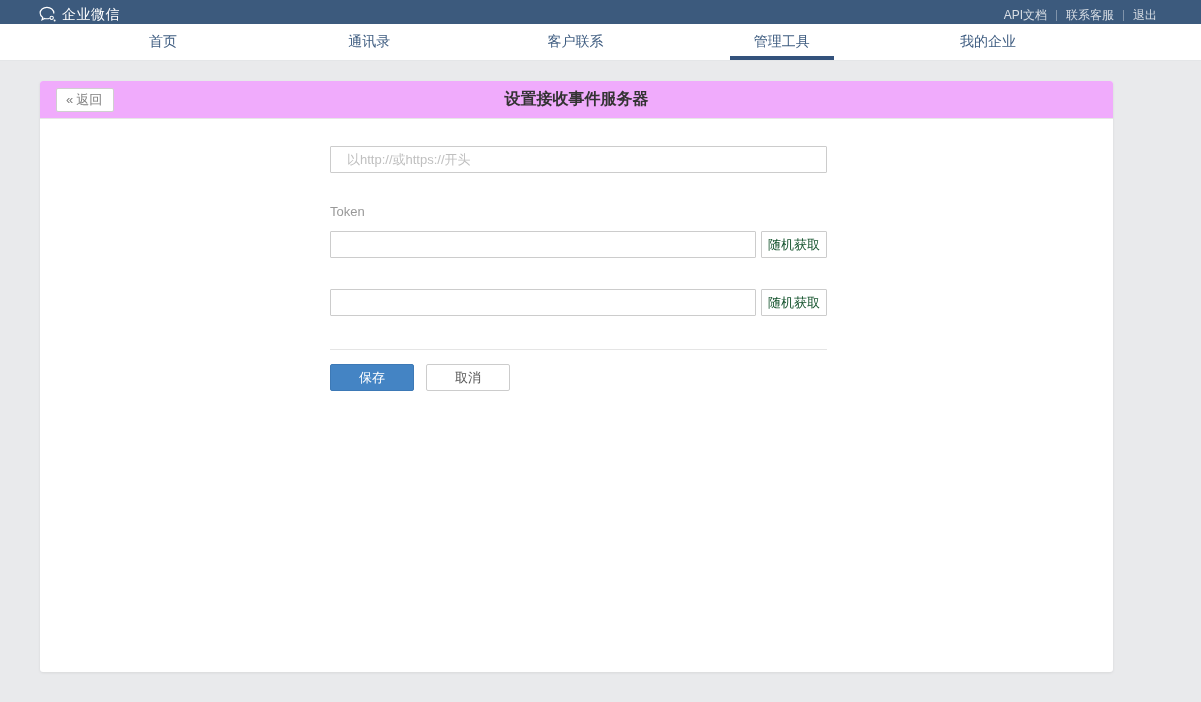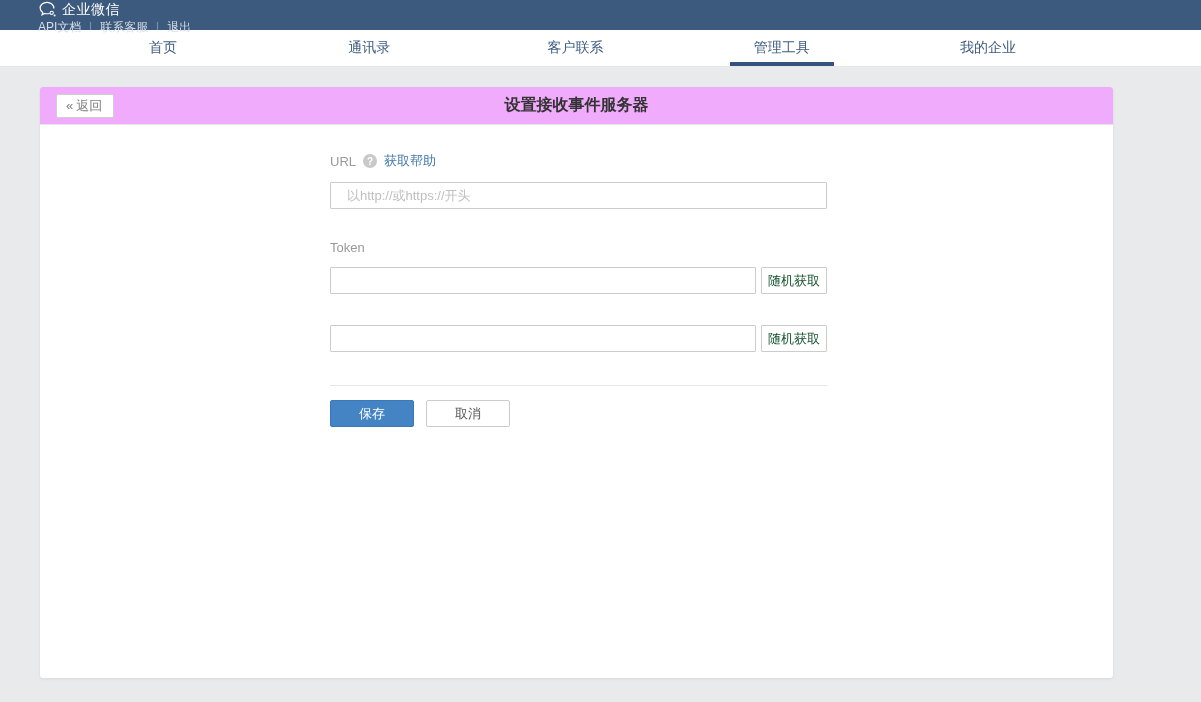--- a/index.html
+++ b/index.html
@@ -12,13 +12,12 @@
 
   
   .topbar {
-    height: 30px;
+    height: 24px;
     background: #3c5a7d;
     display: flex;
-    align-items: flex-start;
+    align-items: flex-end;
     justify-content: space-between;
     padding: 0 44px 0 38px;
-    flex-direction: column;
   }
   .brand { display: flex; align-items: center; gap: 5px; }
   .brand svg { display: block; }

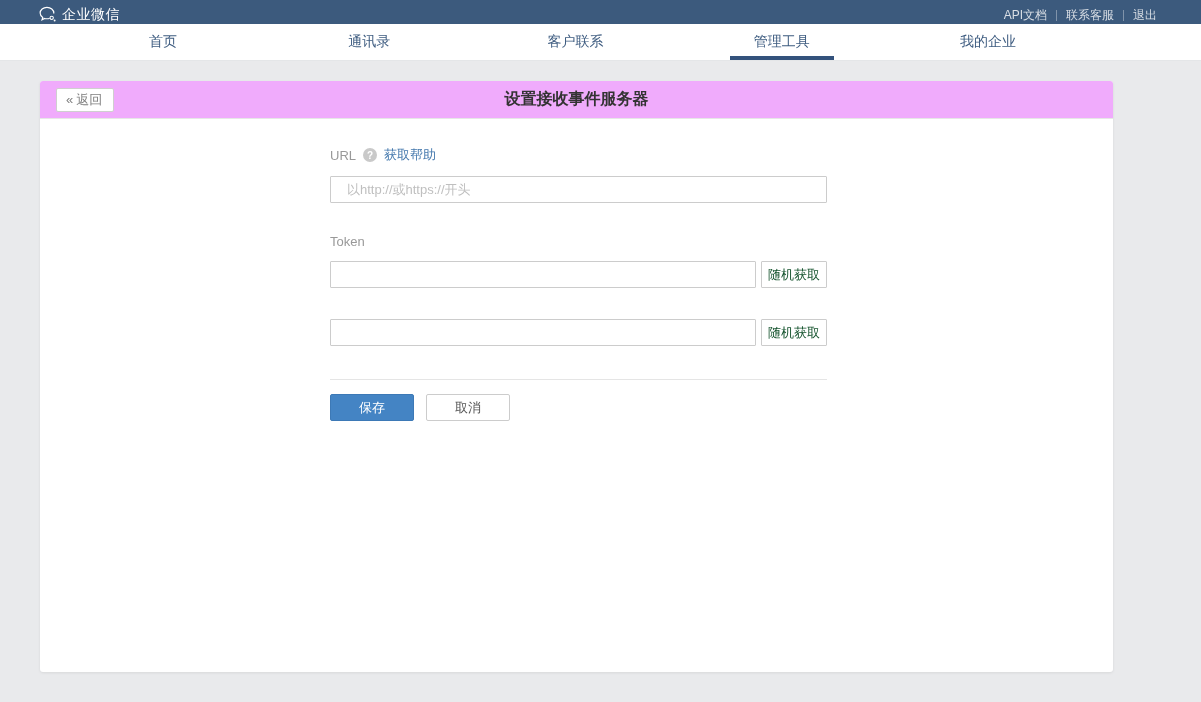--- a/index.html
+++ b/index.html
@@ -204,11 +204,6 @@
   <form class="form">
 
     <div class="field-block">
-      <div class="label-row">
-        <span class="field-label">URL</span>
-        <span class="help-icon">?</span>
-        <a class="help-link">获取帮助</a>
-      </div>
       <input class="text-input" type="text" placeholder="以http://或https://开头" style="">
     </div>
 

